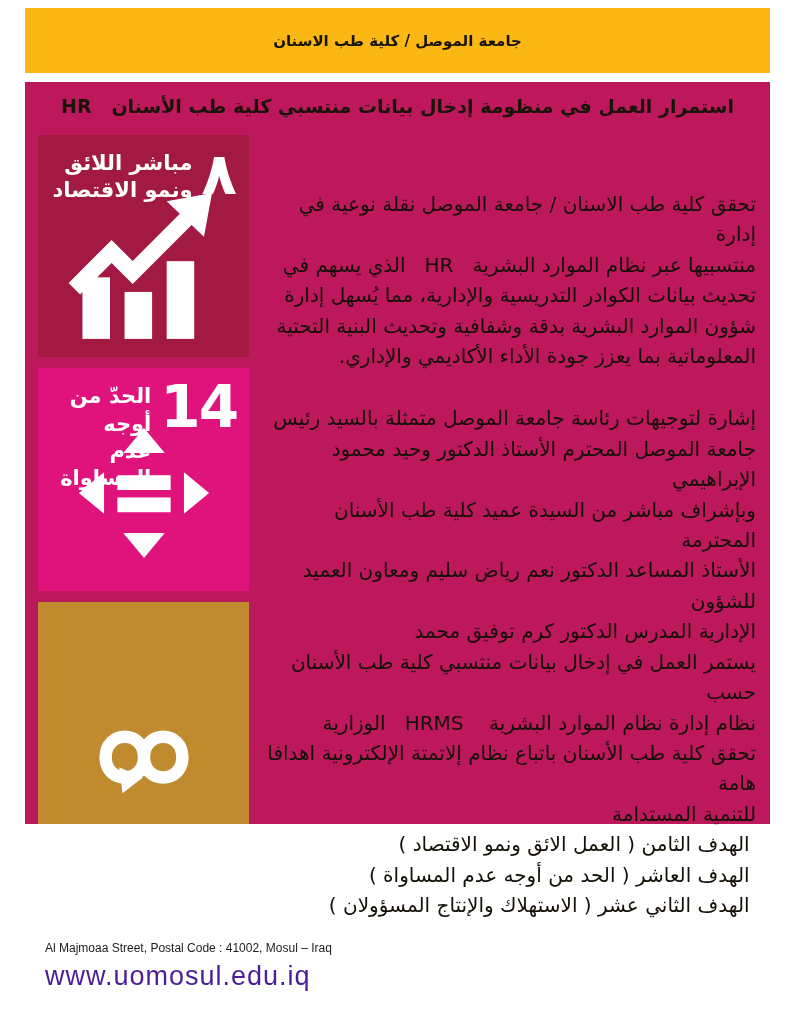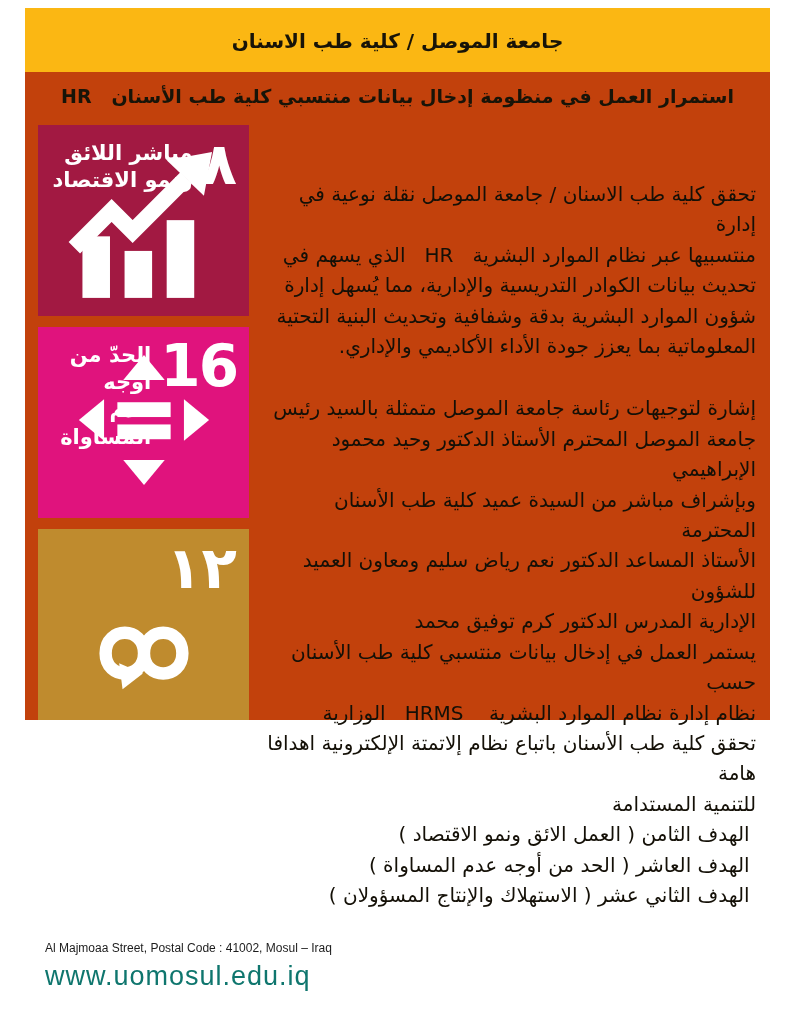--- a/index.html
+++ b/index.html
@@ -21,7 +21,7 @@
   }
   .header-title {
     direction:rtl;
-    font-size:20px; font-weight:700; color:#181408;
+    font-size:15px; font-weight:700; color:#181408;
   }
   
   .main-box {

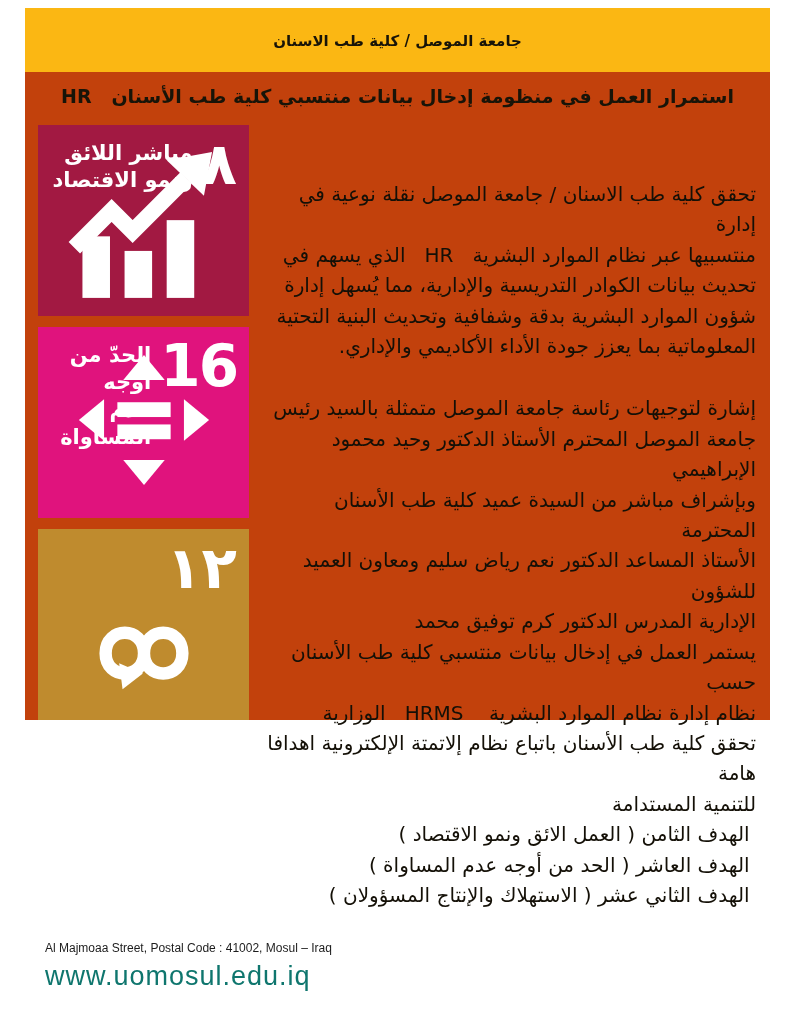--- a/index.html
+++ b/index.html
@@ -25,9 +25,9 @@
   }
   
   .main-box {
-    position:absolute; left:25px; top:72px;
-    width:745px; height:648px;
-    background:#c2410c;
+    position:absolute; left:25px; top:82px;
+    width:745px; height:742px;
+    background:#be185d;
   }
   .subtitle {
     direction:rtl;

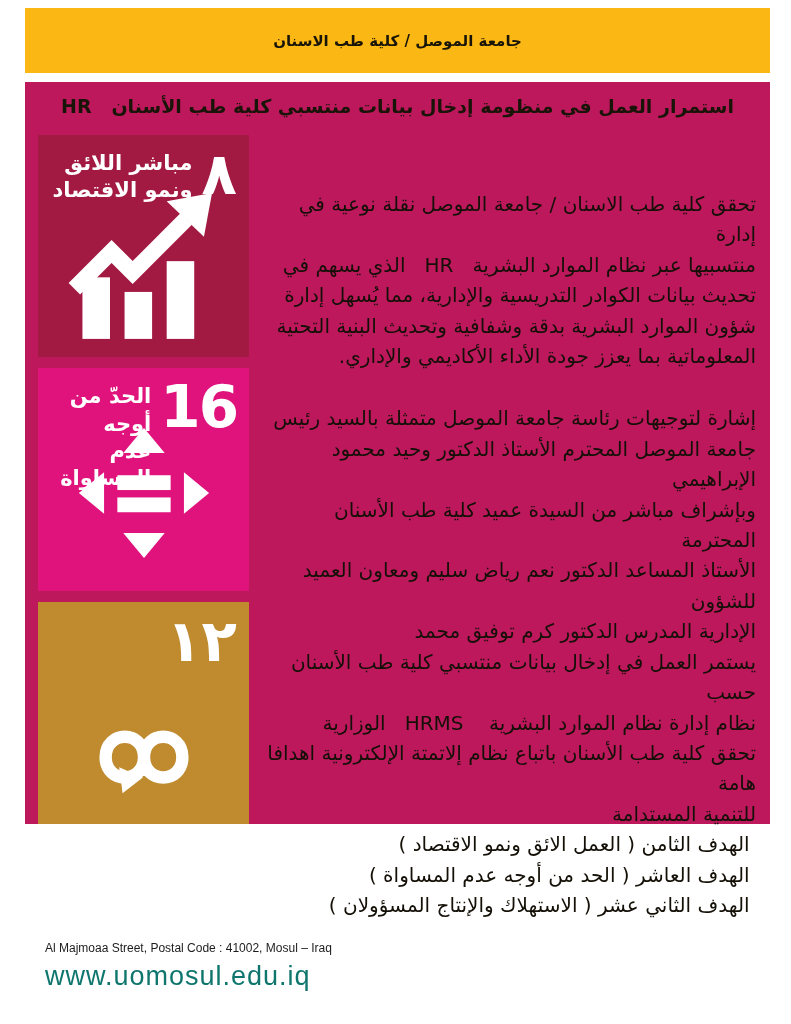--- a/index.html
+++ b/index.html
@@ -134,7 +134,7 @@
 
         <div class="sdg-card" style="background-color: rgb(224, 19, 125);">
           <div class="sdg-head">
-            <div class="sdg-num">16</div>
+            <div class="sdg-num">14</div>
             <div class="sdg-title">الحدّ من أوجه
 عدم المساواة</div>
           </div>

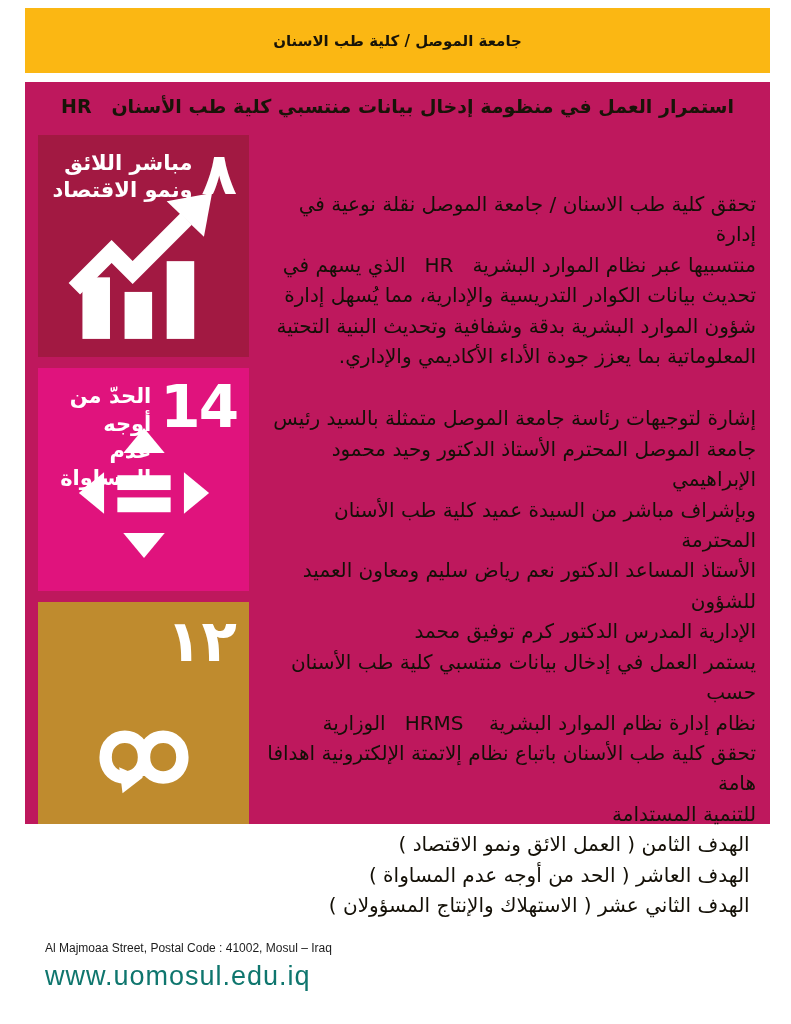--- a/index.html
+++ b/index.html
@@ -150,7 +150,6 @@
 
         <div class="sdg-card" style="background-color: rgb(191, 139, 46);">
           <div class="sdg-head">
-            <div class="sdg-num">١٢</div>
           </div>
           <svg class="sdg-graphic g12" viewBox="0 0 140 80">
             <path d="M70,40 C70,16 36,16 36,40 C36,64 70,64 70,40 C70,16 104,16 104,40 C104,64 70,64 70,40" fill="none" stroke="#fff" stroke-width="11"></path>

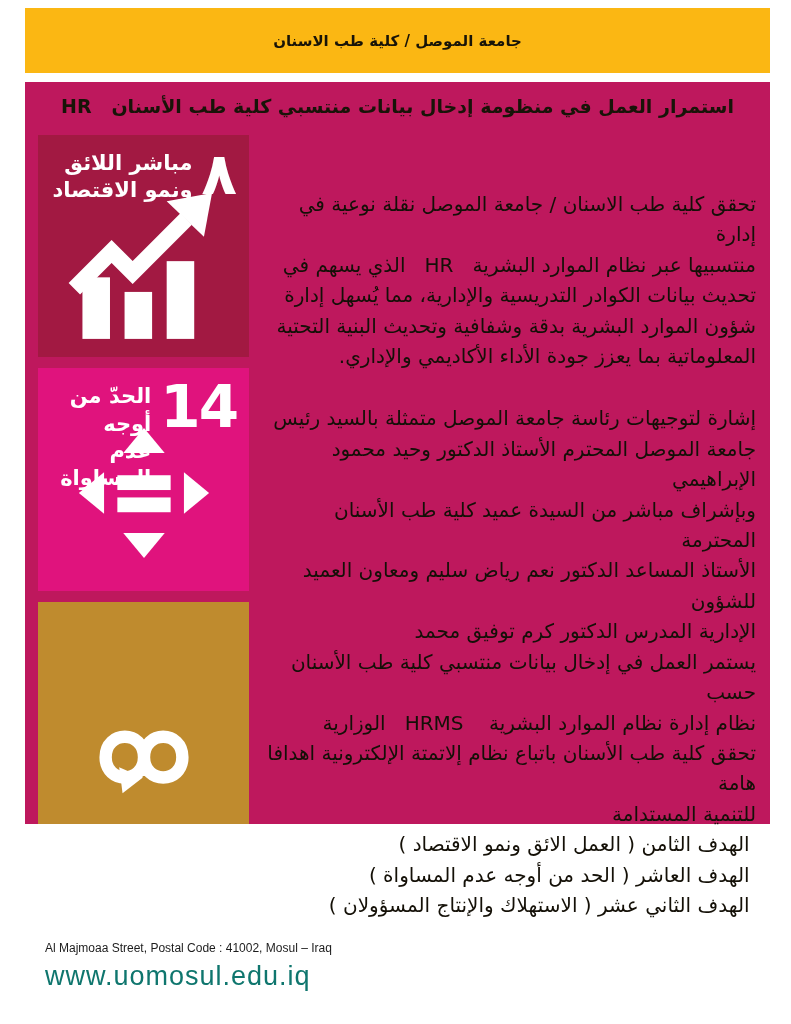--- a/index.html
+++ b/index.html
@@ -98,7 +98,7 @@
   }
   .footer-url {
     margin-top:5px;
-    font-size:27px; letter-spacing:1px; color:#0f766e;
+    font-size:27px; letter-spacing:1px; color:#4c1d95;
   }
 </style>
 </head>

